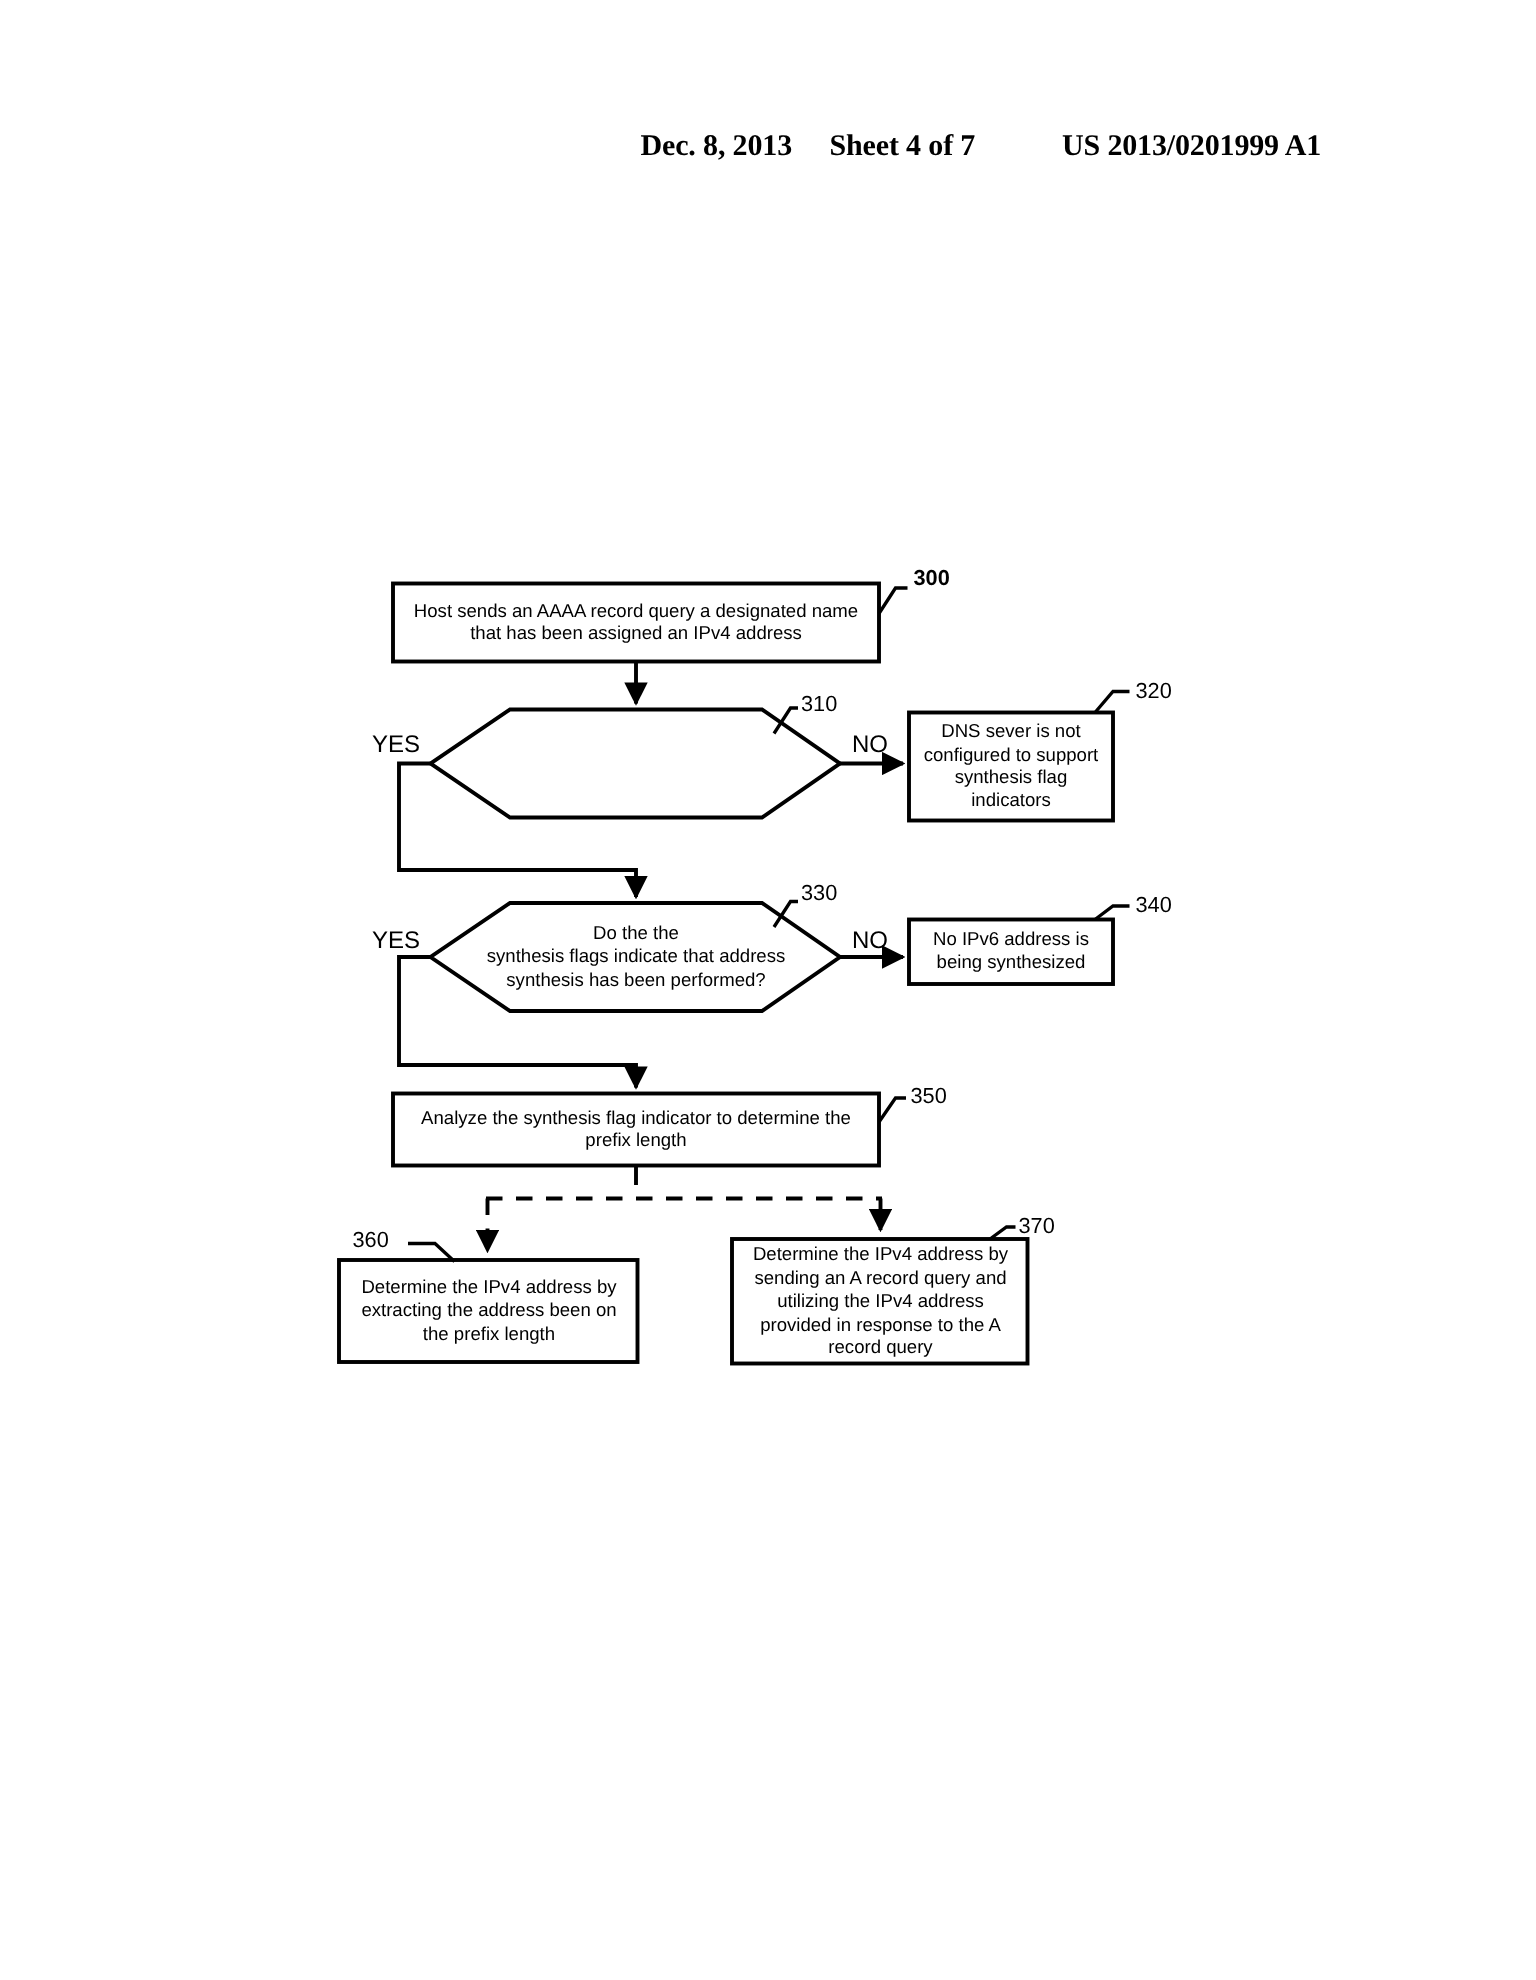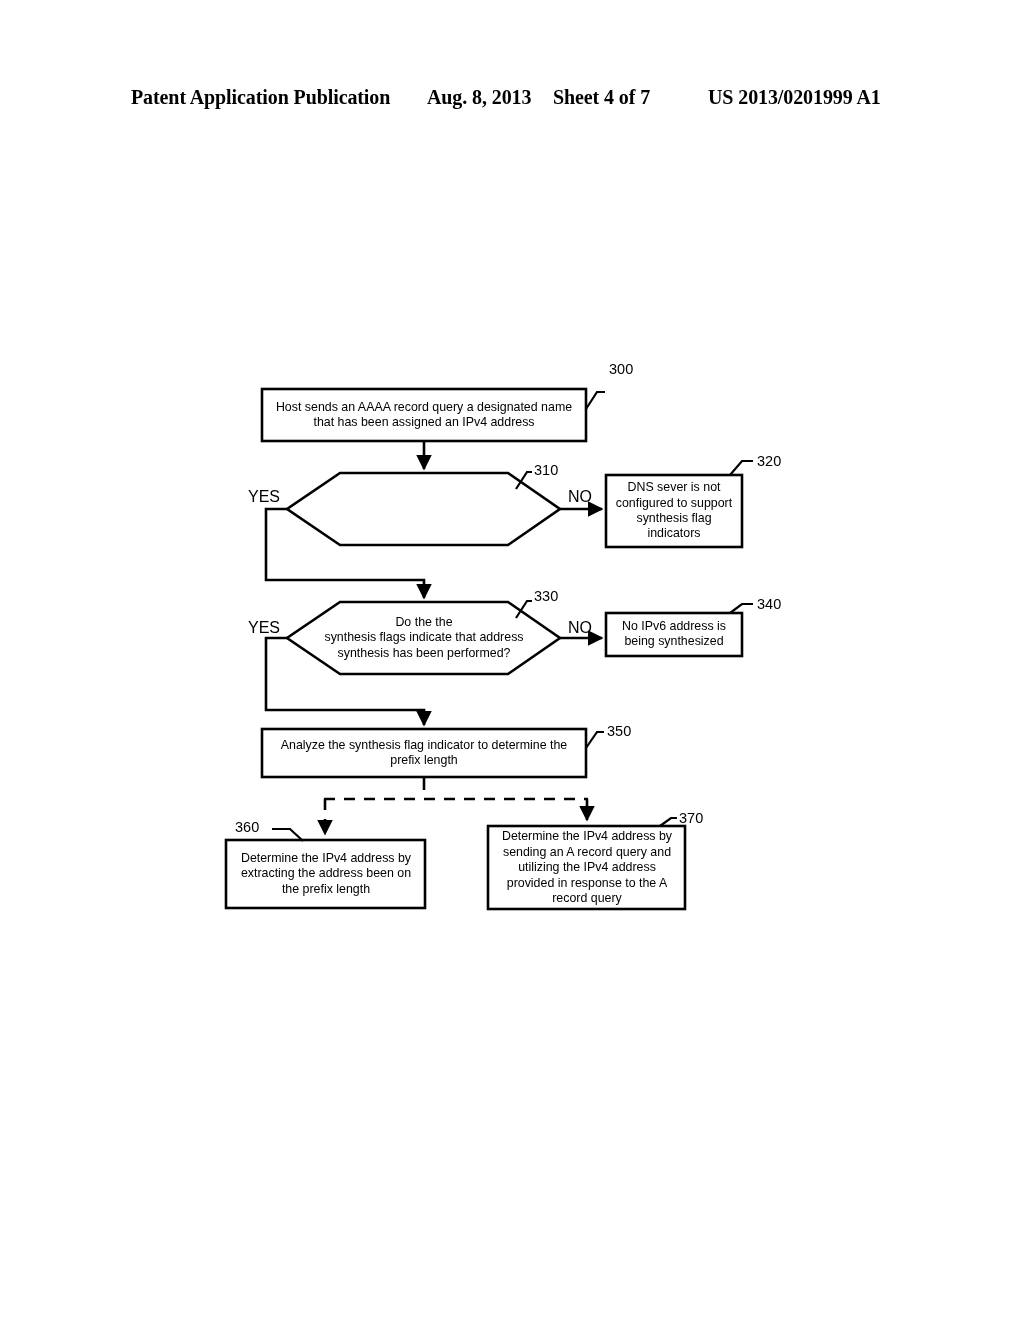--- a/index.html
+++ b/index.html
@@ -136,7 +136,6 @@
 <body>
 
 <div id="page-header">
-  <span class="hdr-pub">Patent Application Publication</span>
   <span class="hdr-date">Aug. 8, 2013</span>
   <span class="hdr-sheet">Sheet 4 of 7</span>
   <span class="hdr-num">US 2013/0201999 A1</span>

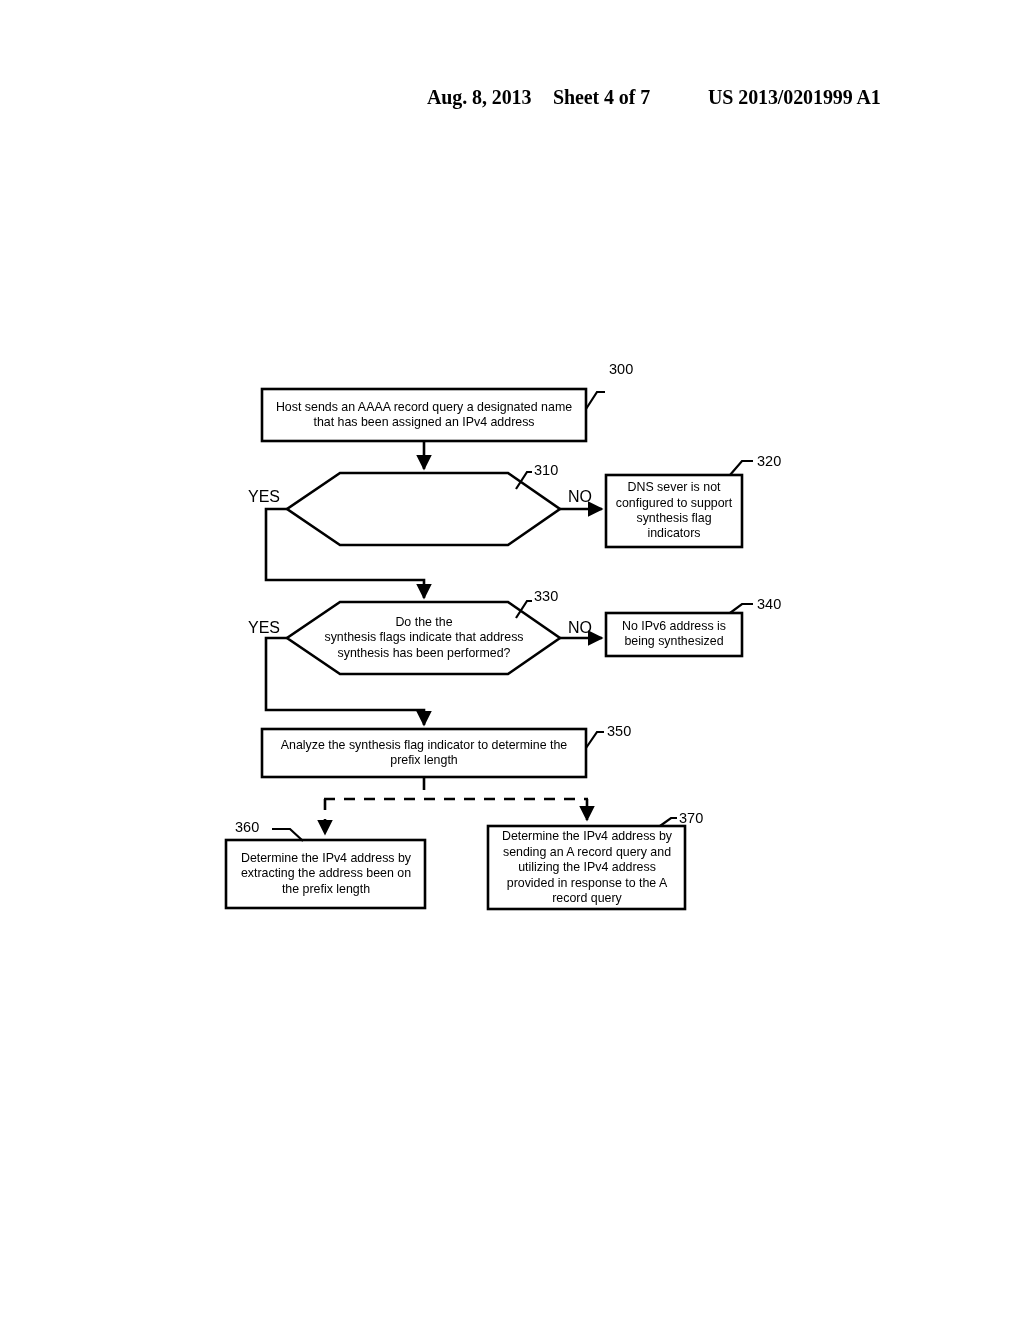--- a/index.html
+++ b/index.html
@@ -136,7 +136,7 @@
 <body>
 
 <div id="page-header">
-  <span class="hdr-date">Aug. 8, 2013</span>
+  <span class="hdr-date">Dec. 8, 2013</span>
   <span class="hdr-sheet">Sheet 4 of 7</span>
   <span class="hdr-num">US 2013/0201999 A1</span>
 </div>

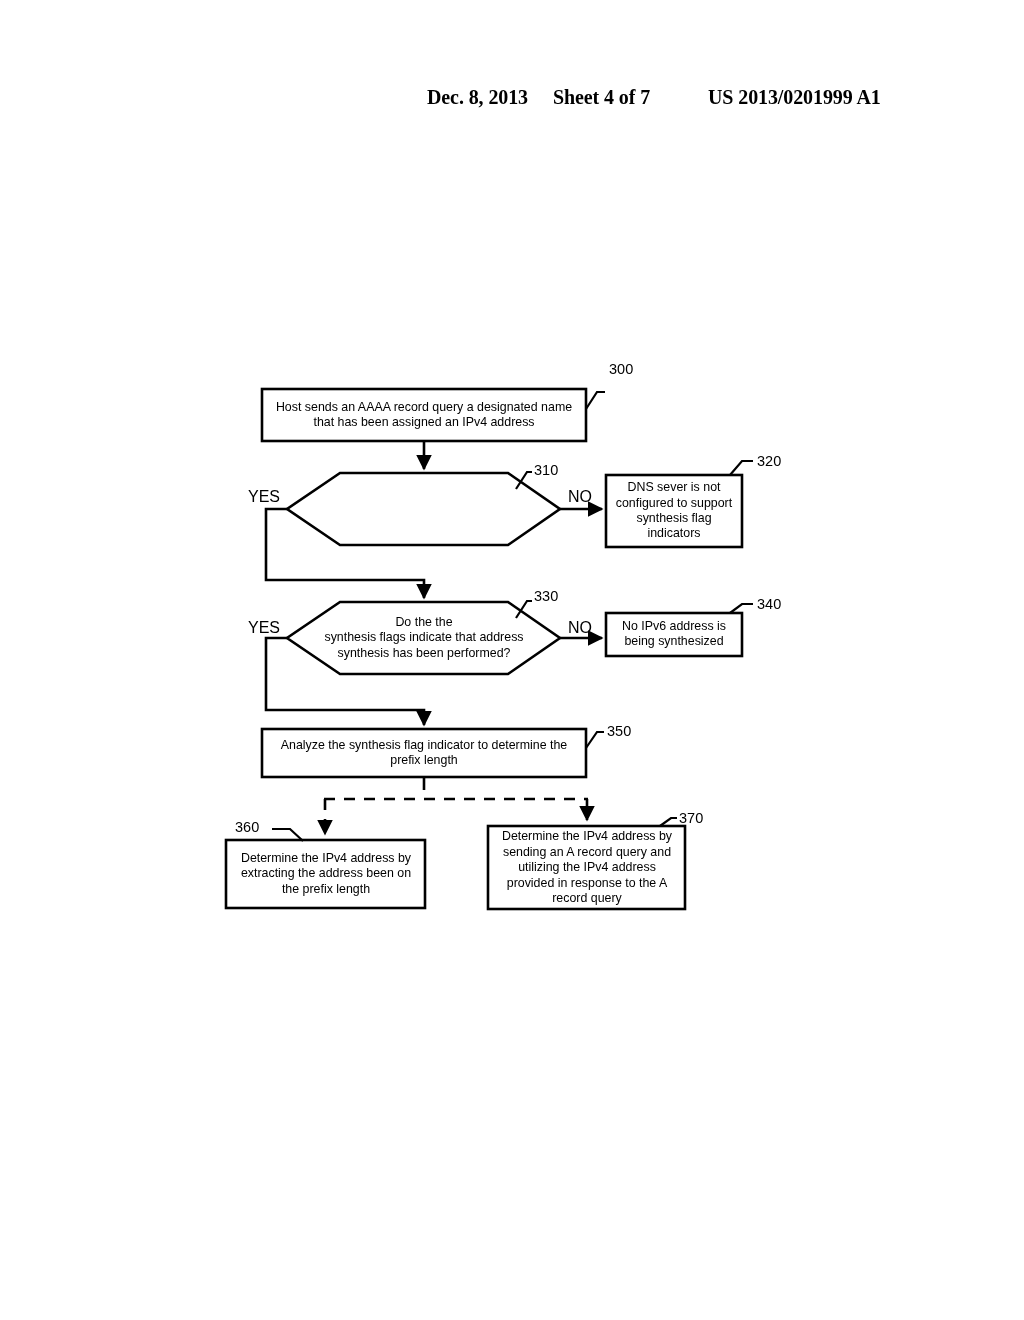--- a/index.html
+++ b/index.html
@@ -106,7 +106,7 @@
     white-space: nowrap;
     pointer-events: none;
   }
-  #r300 { left: 609px; top: 361px; }
+  #r300 { left: 609px; top: 378px; font-weight: bold; }
   #r310 { left: 534px; top: 462px; }
   #r320 { left: 757px; top: 453px; }
   #r330 { left: 534px; top: 588px; }

